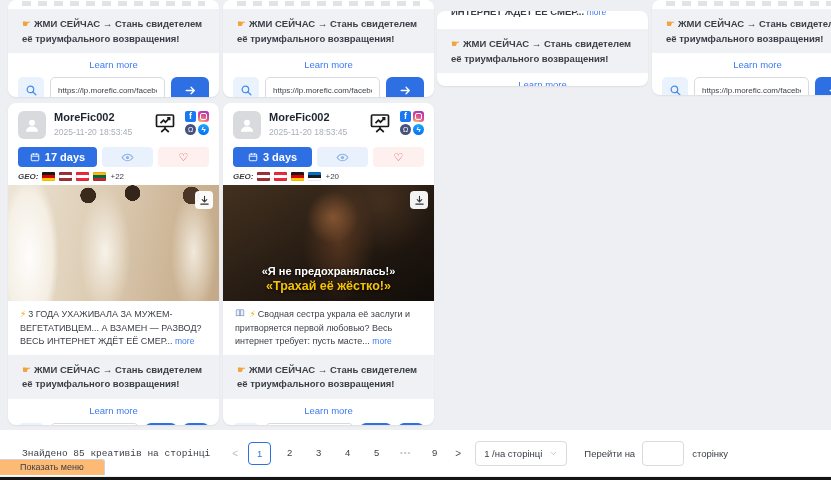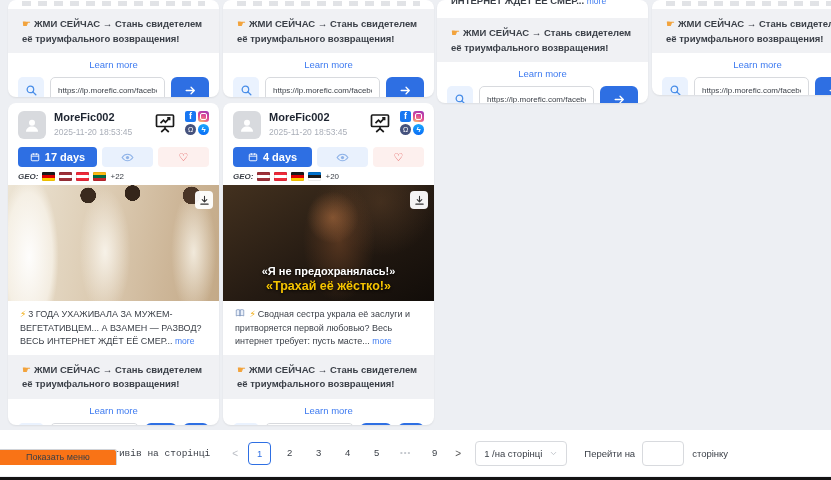--- a/index.html
+++ b/index.html
@@ -146,7 +146,7 @@
     </div>
   </div>
 
-  <div class="card" style="left:437px;top:0;width:211px;height:103px;">
+  <div class="card" style="left:437px;top:11px;width:211px;height:75px;">
     <div class="clip-line">
       <span class="inner"><span>ИНТЕРНЕТ ЖДЁТ ЕЁ СМЕР... </span><span class="more">more</span></span>
     </div>

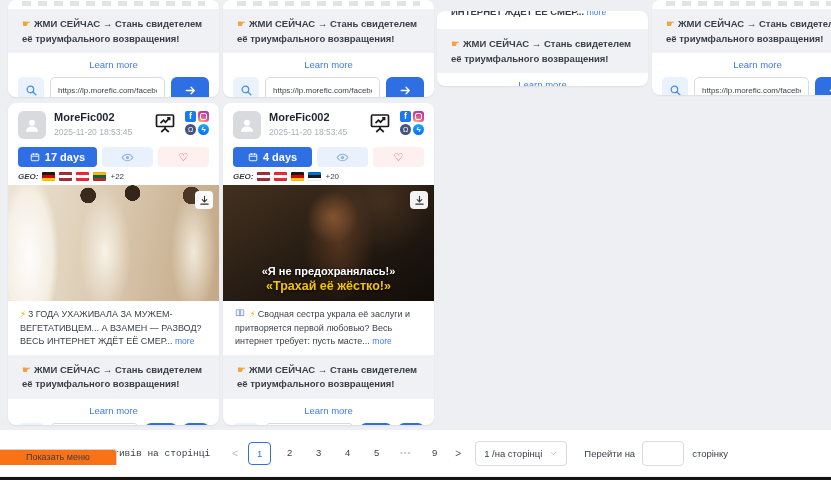--- a/index.html
+++ b/index.html
@@ -307,7 +307,7 @@
             <rect x="3" y="5" width="18" height="16" rx="2"></rect>
             <path d="M3 10h18M8 3v4M16 3v4"></path>
           </svg>
-        <span>4 days</span>
+        <span>3 days</span>
       </div>
       <div class="btn-eye">
           <svg viewBox="0 0 24 24" width="13" height="13">

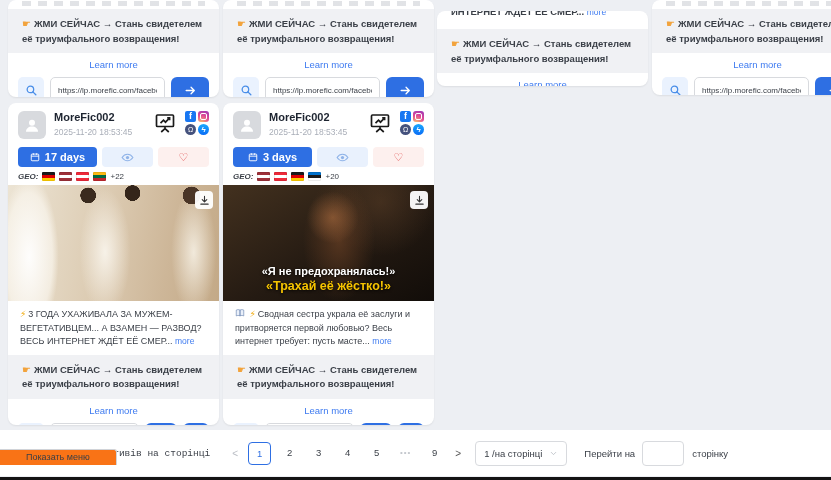--- a/index.html
+++ b/index.html
@@ -94,7 +94,7 @@
   .goto-input{width:36px;height:21px;border:1px solid #d8dade;border-radius:4px;outline:none;}
   .goto-suffix{margin-left:8px;}
 
-  .statusbar{position:absolute;left:0;bottom:15px;background:#f97316;border:1px solid #d0d3d8;border-left:none;border-bottom:none;border-top-right-radius:3px;padding:2px 26px 3px;font-size:9px;color:#3a3f47;}
+  .statusbar{position:absolute;left:0;bottom:5px;background:#fdba74;border:1px solid #d0d3d8;border-left:none;border-bottom:none;border-top-right-radius:3px;padding:2px 20px 3px;font-size:9px;color:#3a3f47;}
   .bottombar{position:absolute;left:0;bottom:0;width:831px;height:3px;background:#141414;}
 </style>
 </head>

